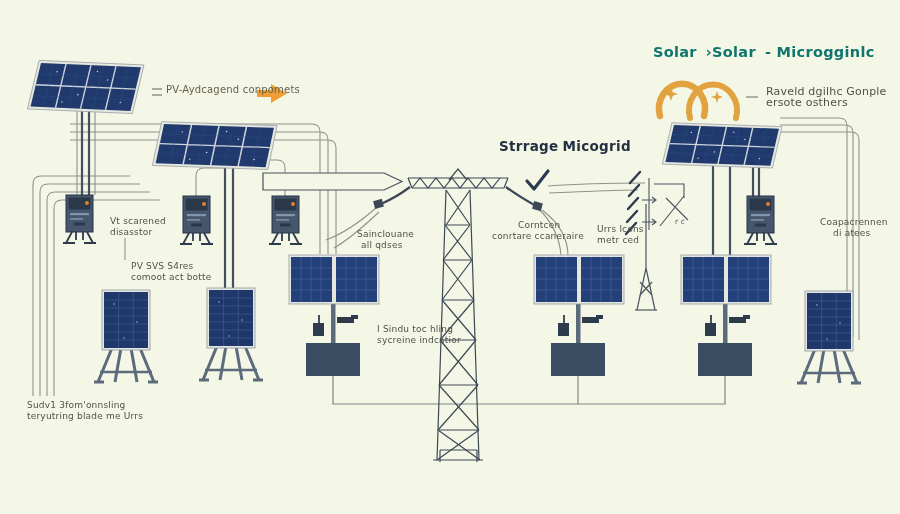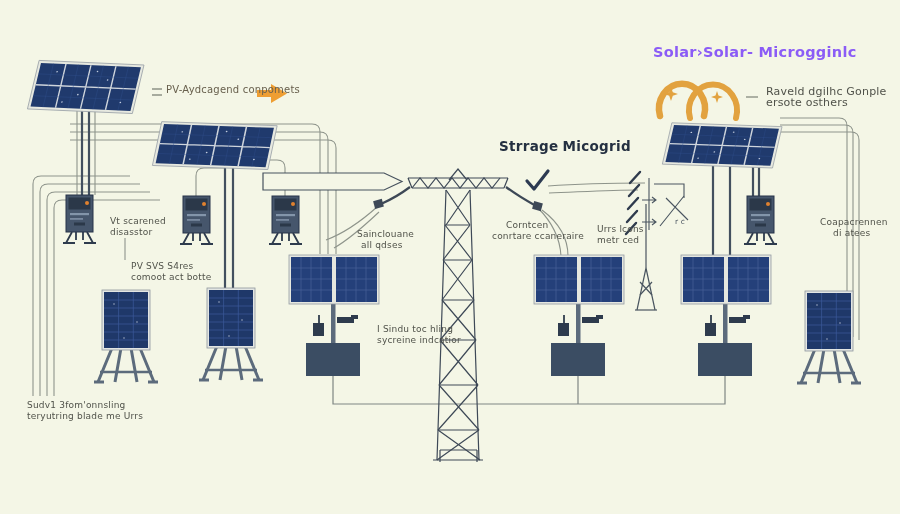--- a/index.html
+++ b/index.html
@@ -10,8 +10,8 @@
   .lbl{position:absolute;white-space:nowrap;color:#50524a;font-size:9px;line-height:11px;
        letter-spacing:0.2px;}
   .lbl .ln{display:block;}
-  .title{position:absolute;display:flex;font-weight:700;font-size:14.5px;
-         color:#8b5cf6;letter-spacing:0.3px;}
+  .title{position:absolute;display:flex;gap:9px;font-weight:700;font-size:14.5px;
+         color:#0f766e;letter-spacing:0.3px;}
   .subtitle-bold{position:absolute;display:flex;gap:4px;font-weight:700;font-size:13.5px;
          color:#243041;letter-spacing:0.3px;}
   .tiny{font-size:7.5px;color:#4a5560;}

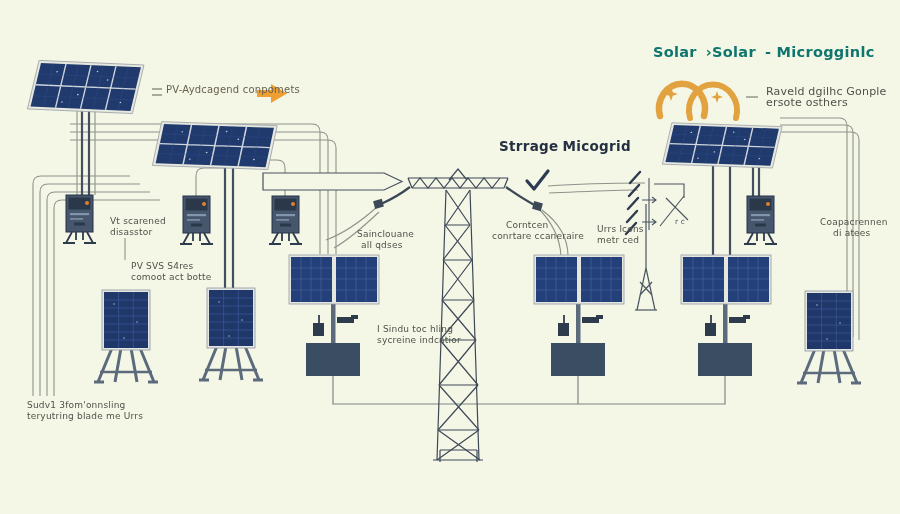--- a/index.html
+++ b/index.html
@@ -240,7 +240,7 @@
   </div>
 
   <div class="lbl" style="left:492px;top:220px;">
-    <span class="ln" style="margin-left:14px;">Corntcen</span>
+    <span class="ln" style="margin-left:26px;">Corntcen</span>
     <span class="ln">conrtare ccaneraire</span>
   </div>
 

